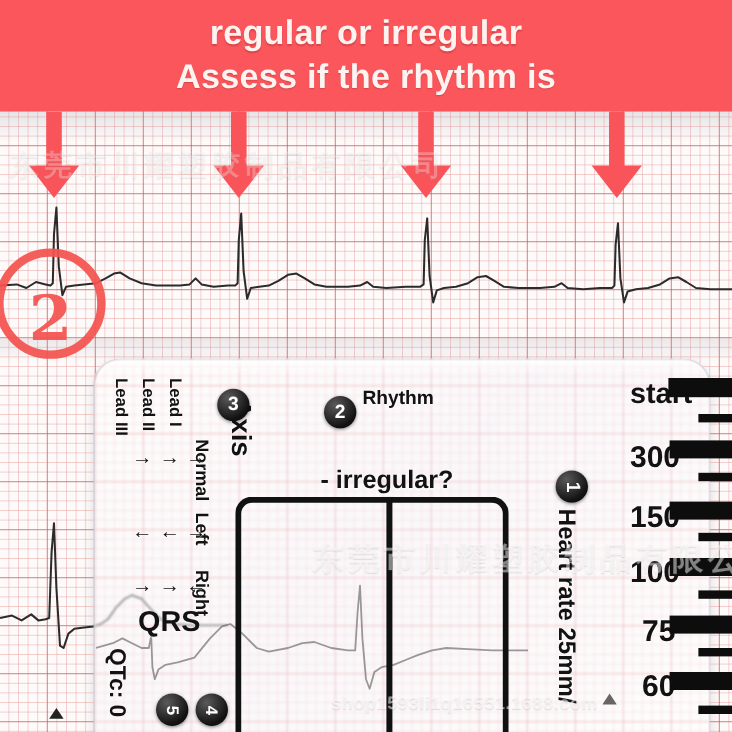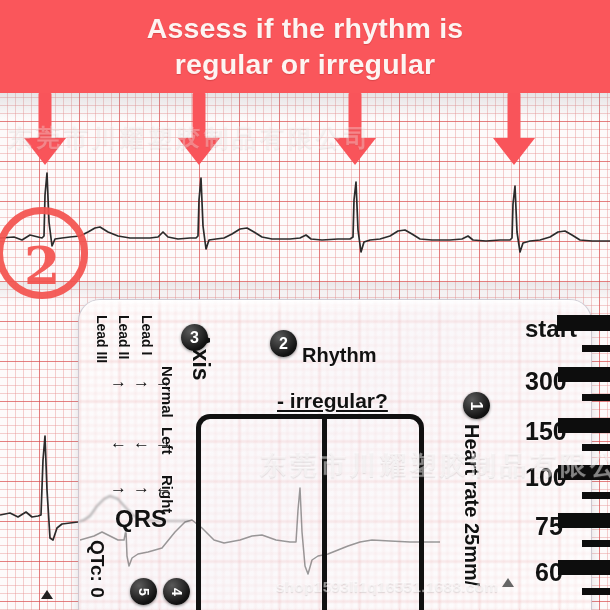--- a/index.html
+++ b/index.html
@@ -233,8 +233,8 @@
   <div class="wm" style="left:276px;top:578px;font-size:15px;letter-spacing:.5px;opacity:.85;">shop1593li1q16551.1688.com</div>
 
   <div id="banner">
+    <div class="line">regular or irregular</div>
     <div class="line">Assess if the rhythm is</div>
-    <div class="line">regular or irregular</div>
   </div>
 
 </div>

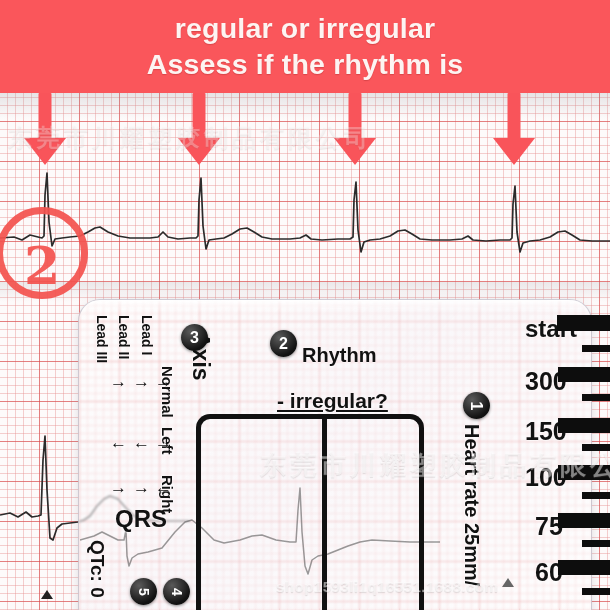--- a/index.html
+++ b/index.html
@@ -168,7 +168,7 @@
   <div class="badge" style="left:270px;top:330px;">
     <span>2</span>
   </div>
-  <div class="rl" style="left:302px;top:344px;font-size:20px;">Rhythm</div>
+  <div class="rl" style="left:302px;top:324px;font-size:16px;">Rhythm</div>
   <div class="rl" style="left:277px;top:389px;font-size:21px;text-decoration:underline;">- irregular?</div>
 
   <div id="window">

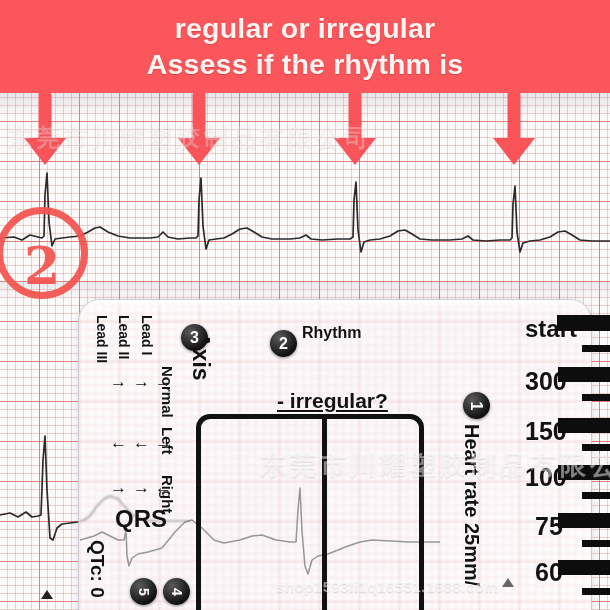--- a/index.html
+++ b/index.html
@@ -169,7 +169,7 @@
     <span>2</span>
   </div>
   <div class="rl" style="left:302px;top:324px;font-size:16px;">Rhythm</div>
-  <div class="rl" style="left:277px;top:389px;font-size:21px;text-decoration:underline;">- irregular?</div>
+  <div class="rl" style="left:267px;top:389px;font-size:21px;">- irregular?</div>
 
   <div id="window">
     <div class="divider"></div>

